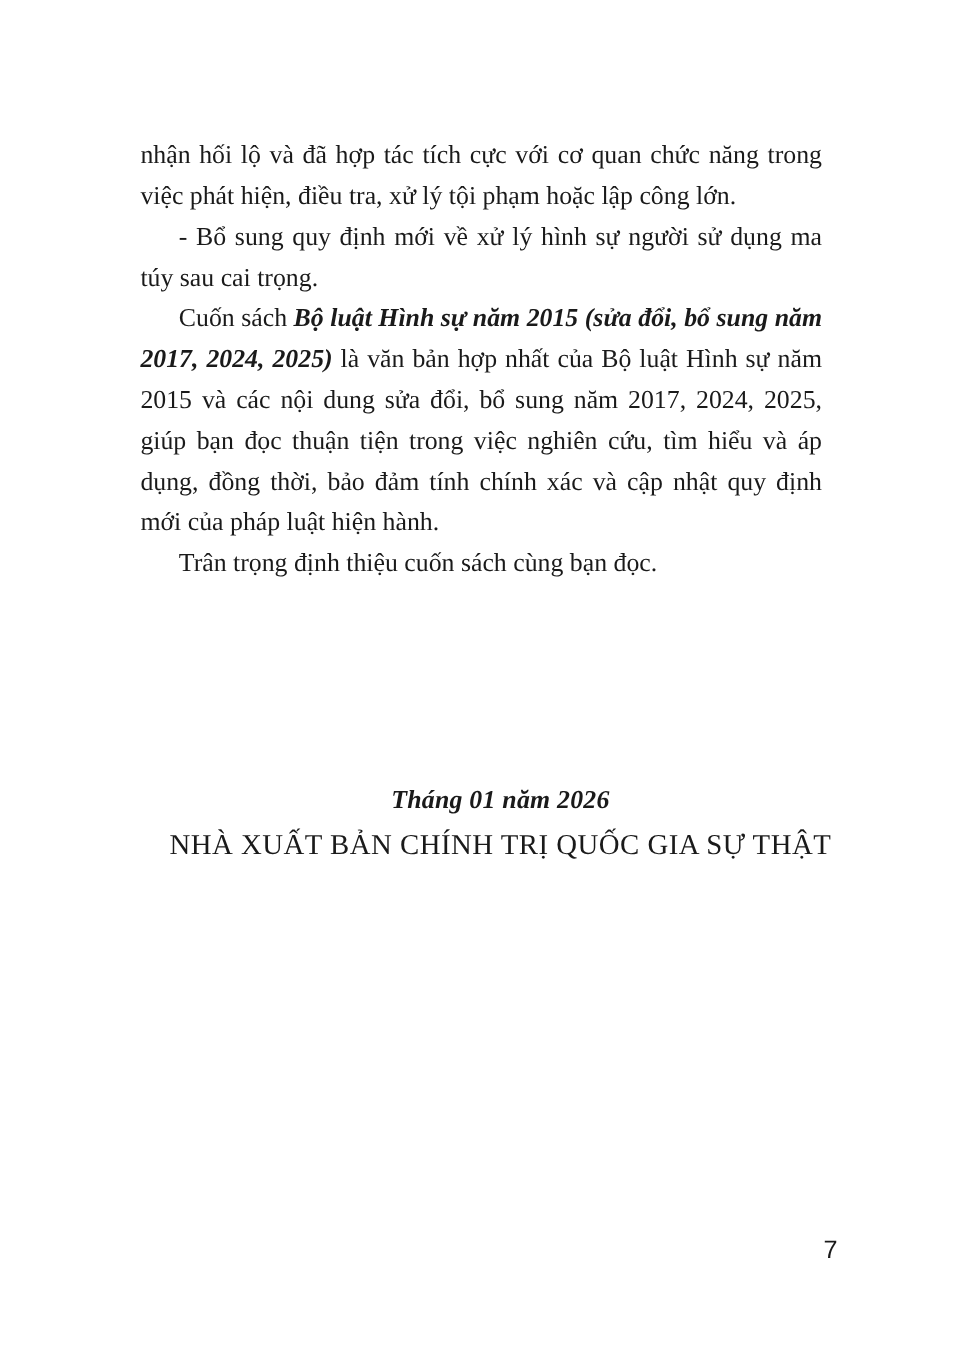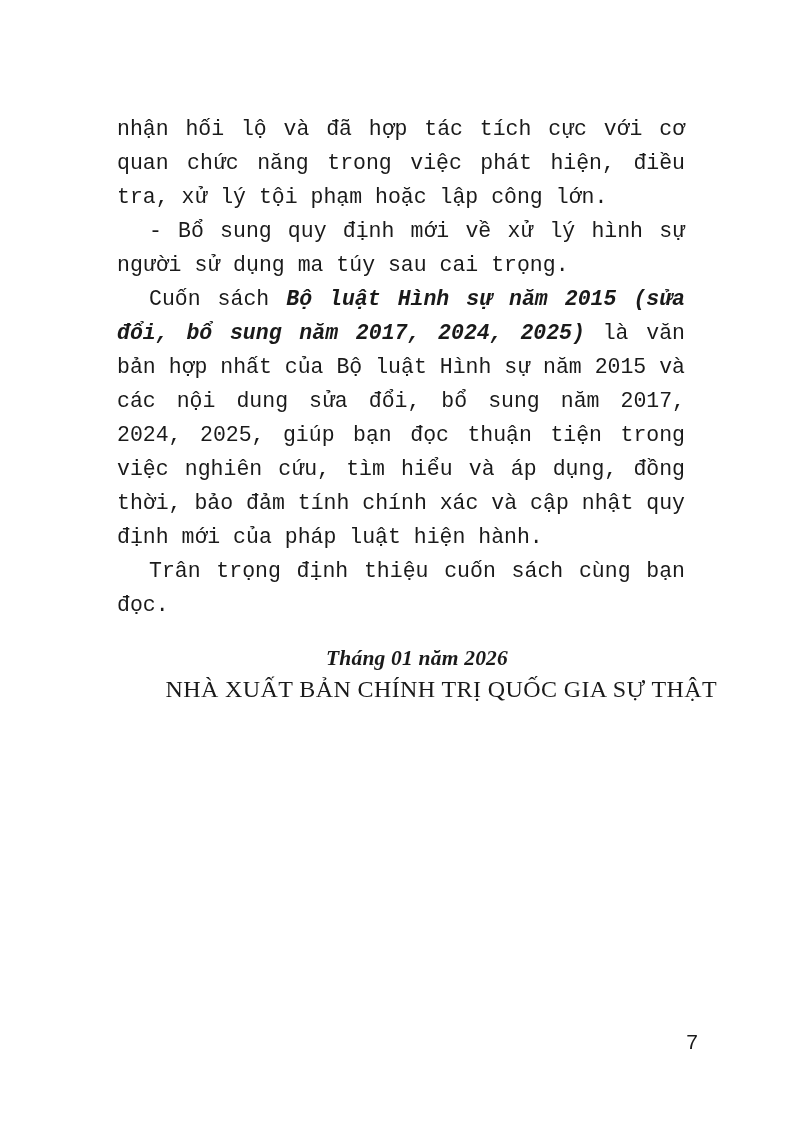--- a/index.html
+++ b/index.html
@@ -27,7 +27,7 @@
 
   .para {
     margin: 0;
-    font-family: Liberation Mono, monospace;
+    font-family: Liberation Serif, serif;
     font-size: 21.5px;
     line-height: 34px;
     color: #1a1a1a;

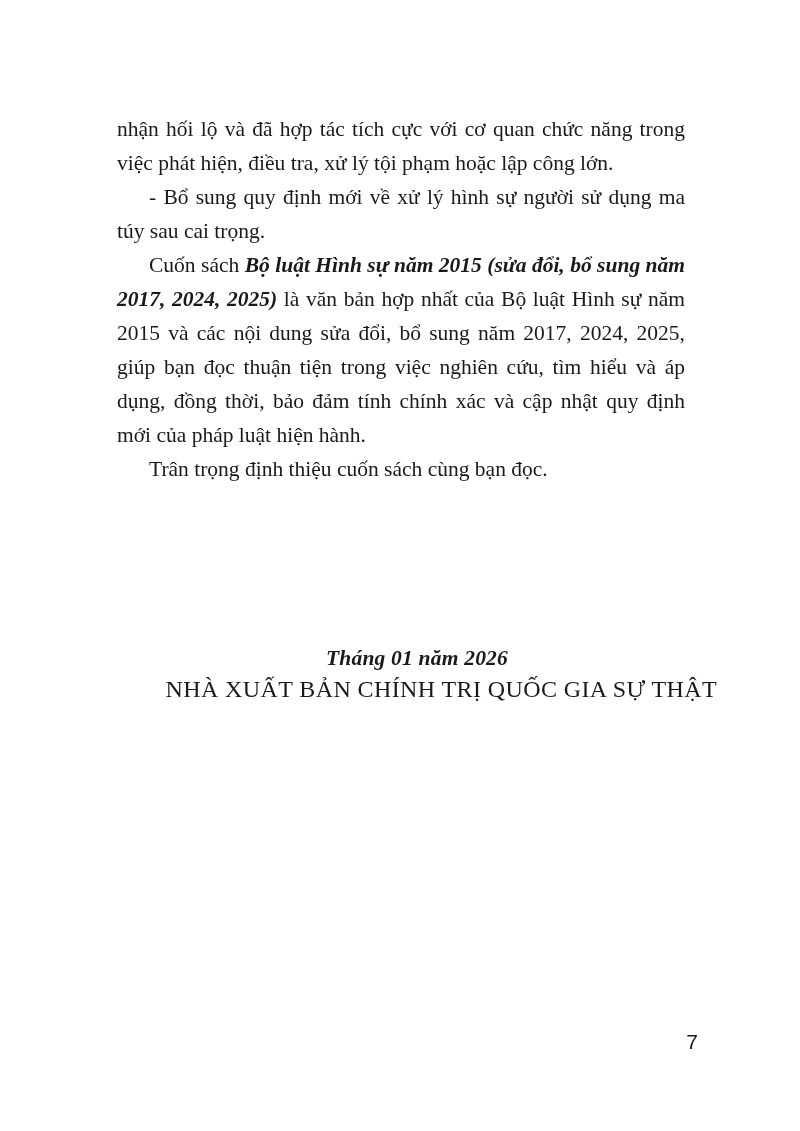--- a/index.html
+++ b/index.html
@@ -59,7 +59,7 @@
   }
 
   .sig-date {
-    margin: 0;
+    margin: 8px;
     font-family: "Liberation Serif", "DejaVu Serif", serif;
     font-size: 21.5px;
     line-height: 30px;

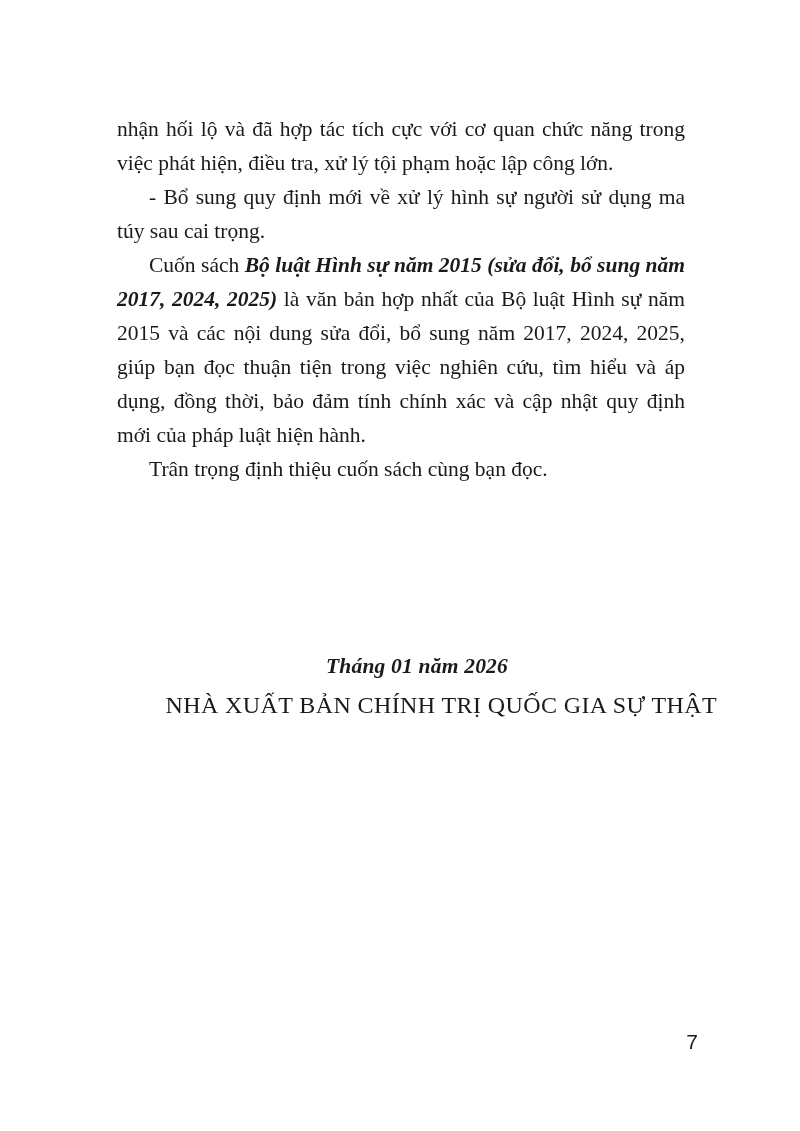--- a/index.html
+++ b/index.html
@@ -77,7 +77,6 @@
     color: #1a1a1a;
     letter-spacing: 0.4px;
     white-space: nowrap;
-    text-align: right;
   }
 
   .page-number {

